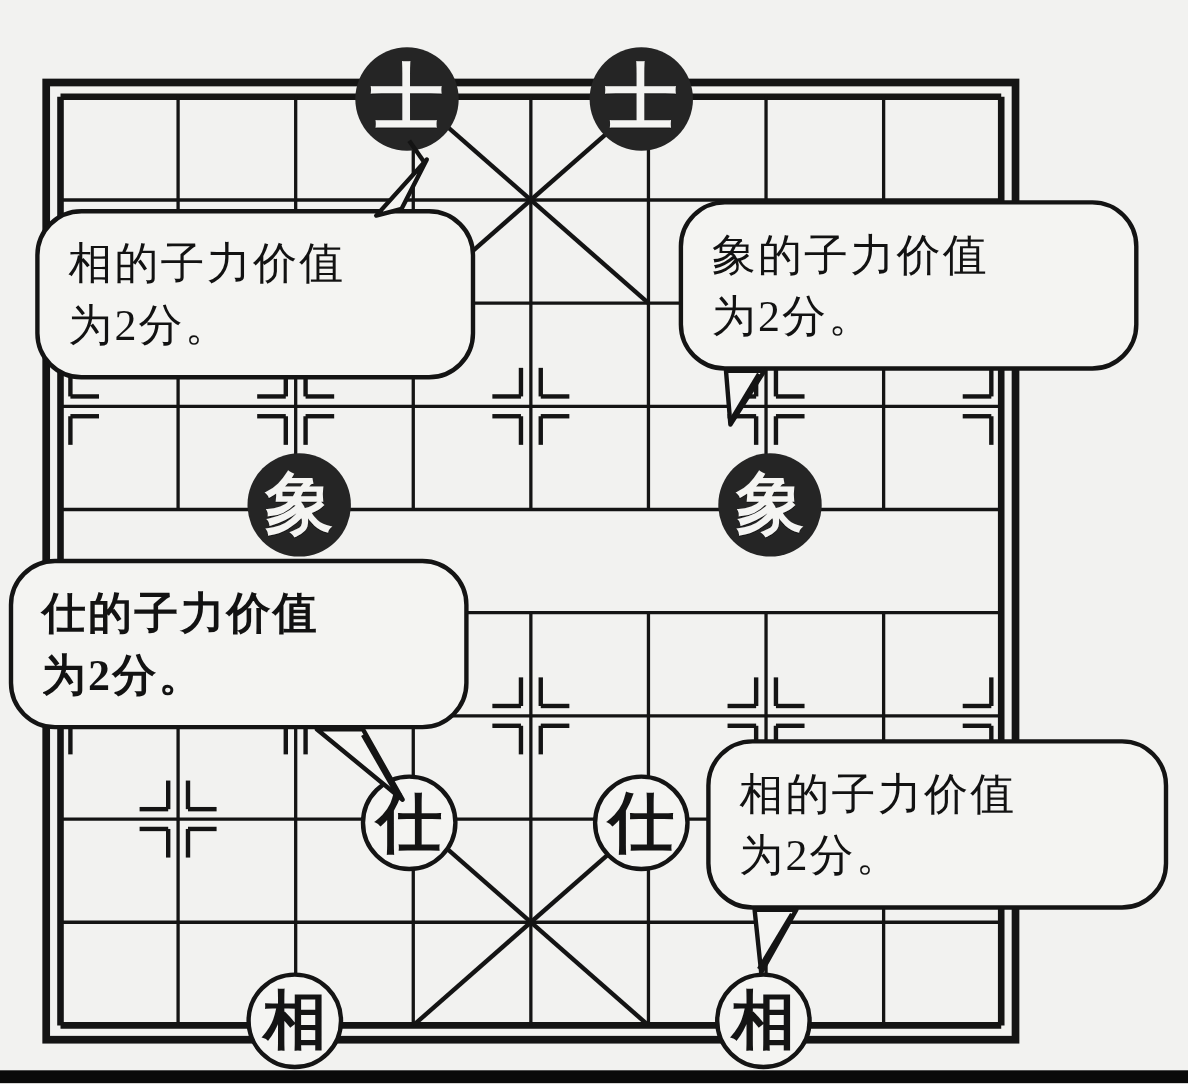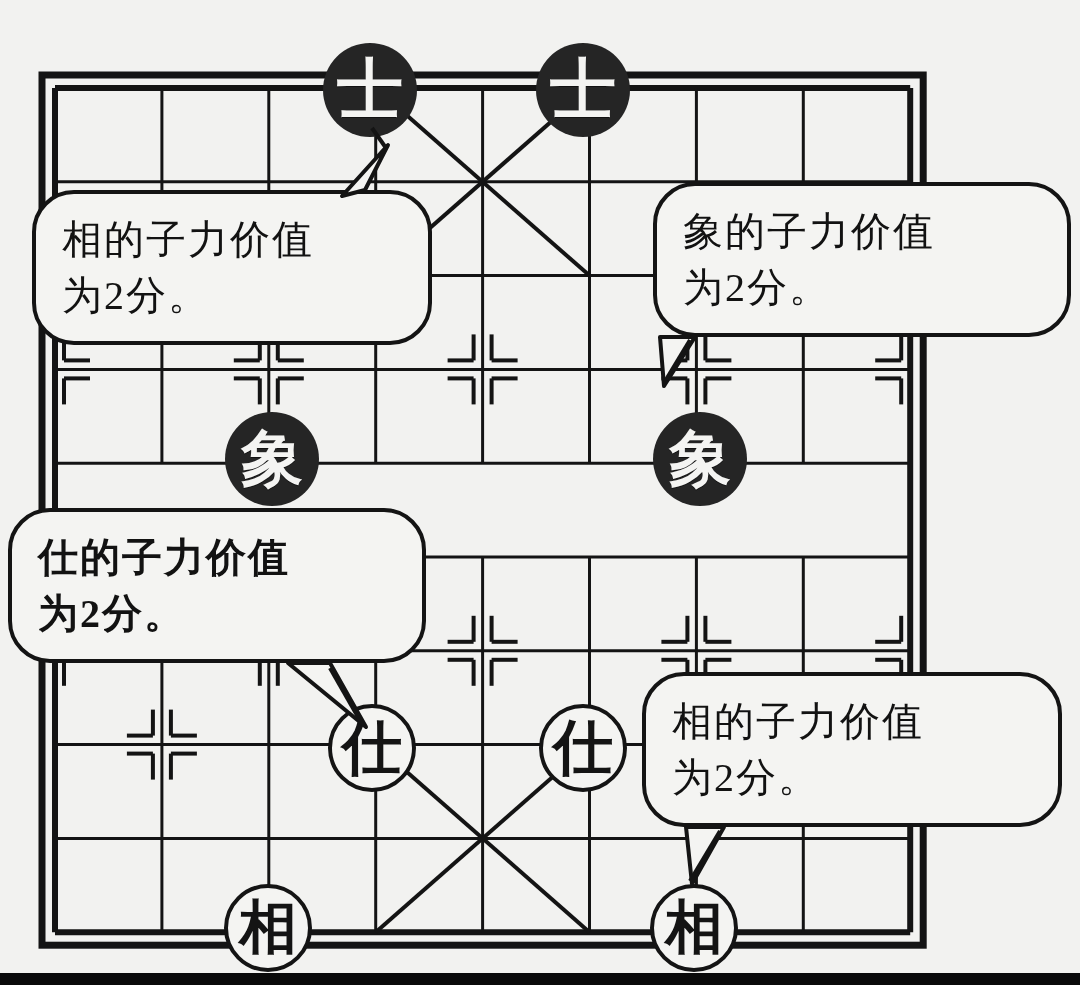--- a/index.html
+++ b/index.html
@@ -273,7 +273,7 @@
         <div class="line">相的子力价值</div>
         <div class="line">为2分。</div>
       </div>
-      <div class="callout" style="left: 617px; top: 182px; width: 418px; height: 155px; margin-left: 36px;">
+      <div class="callout" style="left: 617px; top: 182px; width: 418px; height: 155px;">
         <div class="line">象的子力价值</div>
         <div class="line">为2分。</div>
       </div>

